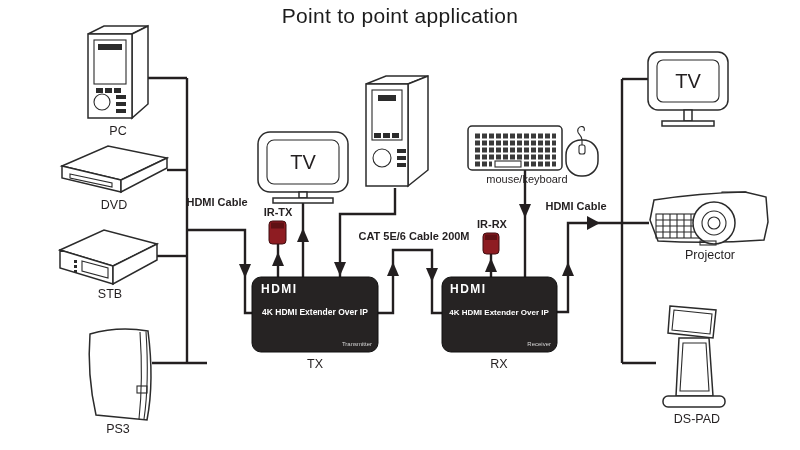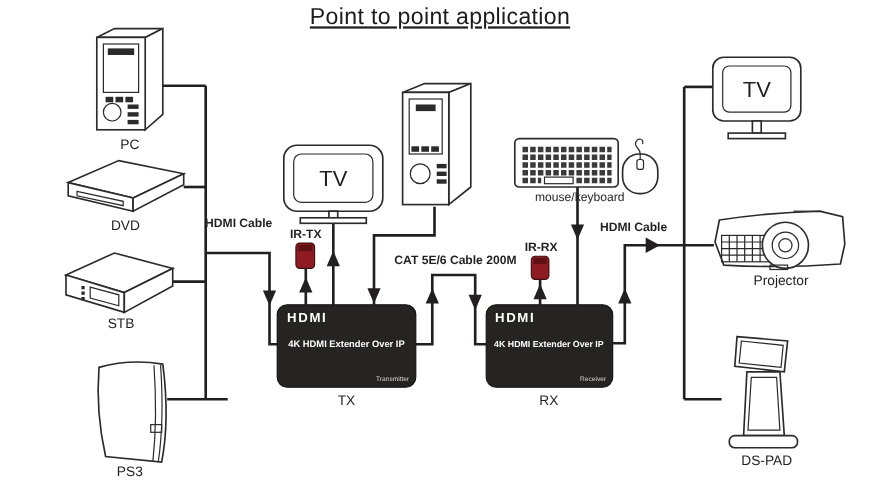--- a/index.html
+++ b/index.html
@@ -6,7 +6,7 @@
   .stage{position:relative;width:800px;height:450px;background:#fff;overflow:hidden;
          font-family:"Liberation Sans",sans-serif;}
   .title{position:absolute;top:4px;left:0;width:100%;text-align:center;
-         font-size:21px;font-weight:400;color:#1c1c1c;letter-spacing:.3px;text-decoration:underline;}
+         font-size:21px;font-weight:400;color:#1c1c1c;letter-spacing:.3px;}
   svg{position:absolute;top:0;left:0;}
   svg text{font-family:"Liberation Sans",sans-serif;fill:#231f20;}
   .dev-lbl{font-size:12.5px;}

